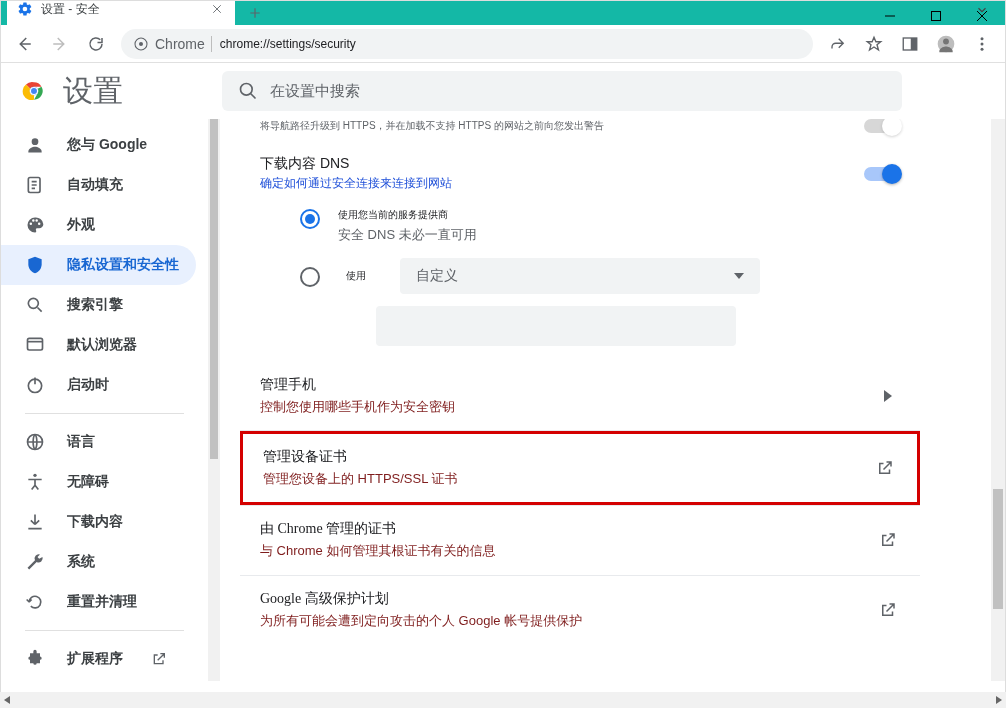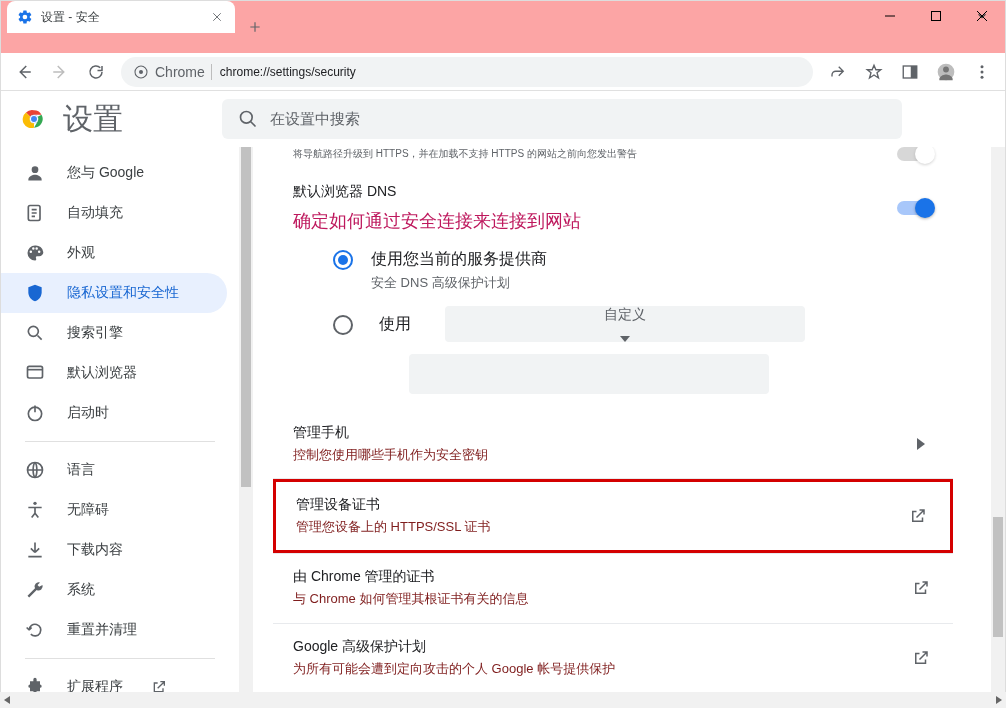--- a/index.html
+++ b/index.html
@@ -7,7 +7,7 @@
   body { width:1006px; height:708px; overflow:hidden; border:1px solid #ddd; }
 
   
-  .titlebar { height:52px; background:#fca5a5; display:flex; align-items:flex-start; position:relative; }
+  .titlebar { height:24px; background:#14b8a6; display:flex; align-items:flex-end; position:relative; }
   .tab { background:#fff; height:32px; margin-left:6px; border-top-left-radius:8px; border-top-right-radius:8px; display:flex; align-items:center; padding:0 10px; width:228px; gap:8px; position:relative; }
   .tab .favicon { width:16px; height:16px; color:#1a73e8; }
   .tab .title { flex:1; font-size:12px; color:#3c4043; white-space:nowrap; overflow:hidden; }

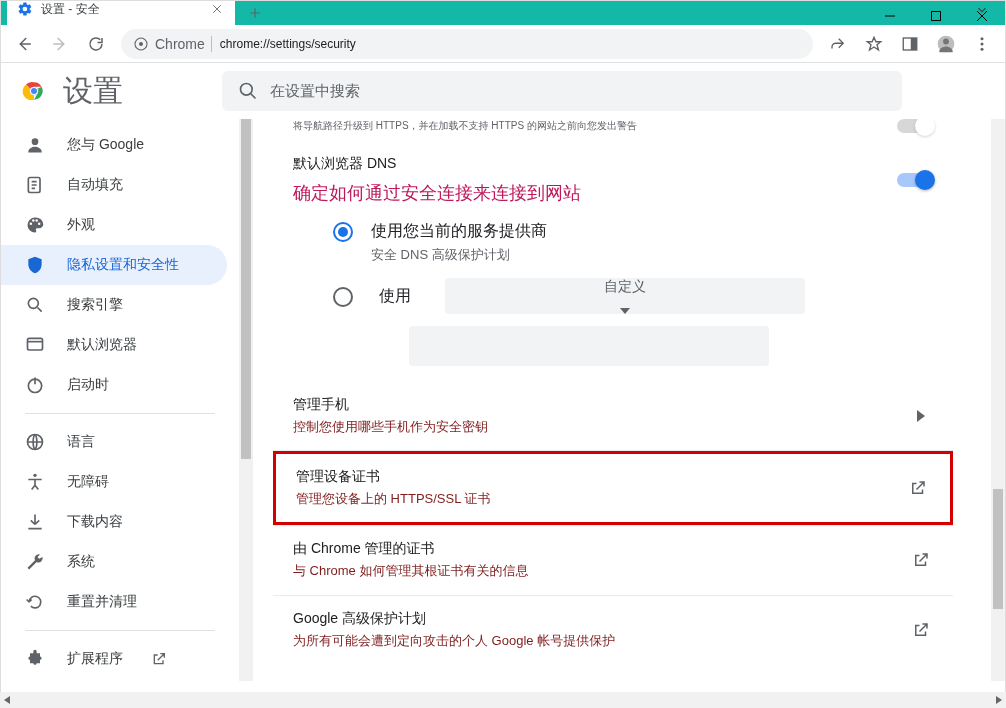--- a/index.html
+++ b/index.html
@@ -38,7 +38,7 @@
 
   
   .body { display:flex; height:calc(708px - 36px - 38px - 56px - 16px); }
-  .sidebar-wrap { width:252px; display:flex; }
+  .sidebar-wrap { width:219px; display:flex;font-weight:bold; }
   .sidebar { width:238px; overflow-y:auto; padding:6px 0; }
   .sb-scroll { width:14px; background:#f1f1f1; position:relative; }
   .sb-thumb { position:absolute; left:2px; right:2px; top:0; height:340px; background:#c1c1c1; border-radius:0; }

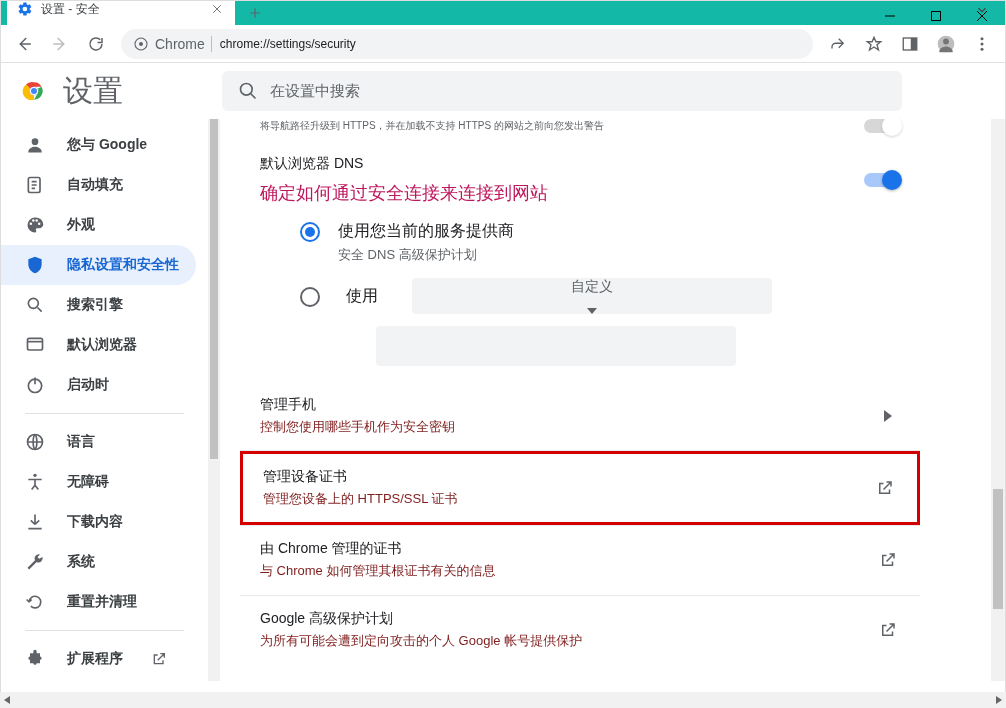--- a/index.html
+++ b/index.html
@@ -368,7 +368,7 @@
         <div class="dns-block">
           <div class="dns-head">
             <div style="flex:1">
-              <div class="title">默认浏览器 DNS</div>
+              <div class="title">下载内容 DNS</div>
               <div class="desc">确定如何通过安全连接来连接到网站</div>
             </div>
             <div class="toggle-on"></div>

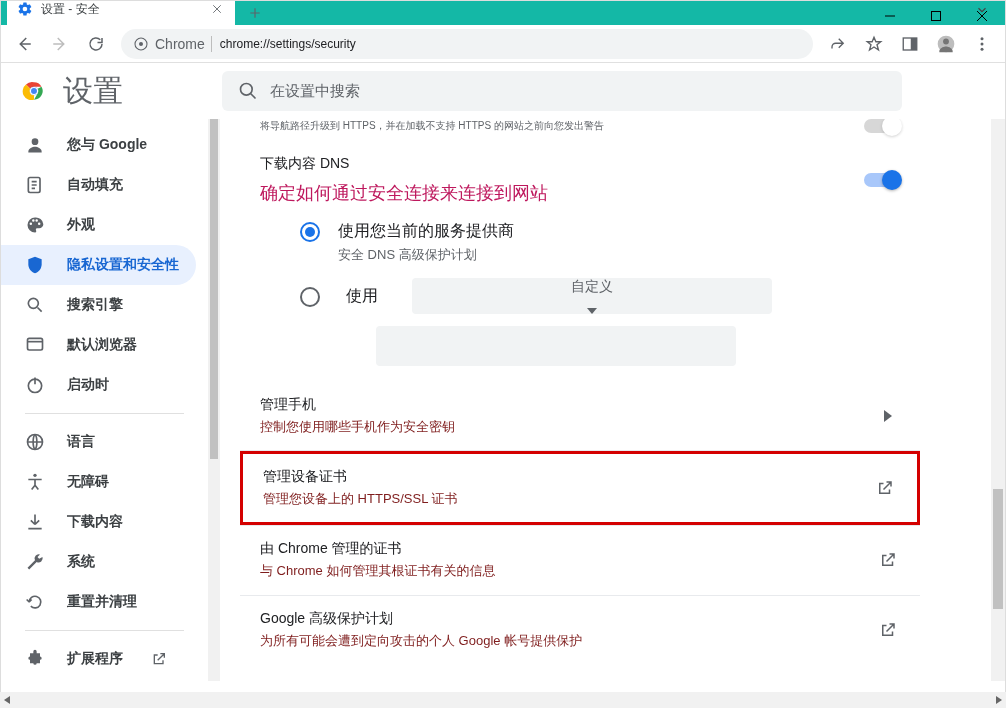--- a/index.html
+++ b/index.html
@@ -73,7 +73,7 @@
 
   .dns-block { padding:10px 20px 16px 20px; }
   .dns-block .title { font-size:14px; color:#202124; }
-  .dns-block .desc { font-size:18px; color:#be185d; margin-top:8px; }
+  .dns-block .desc { font-size:12px; color:#1d4ed8; margin-top:2px; }
   .dns-head { display:flex; align-items:center; }
   .dns-options { margin-top:16px; padding-left:40px; }
   .radio-row { display:flex; align-items:flex-start; gap:18px; margin-bottom:14px; }

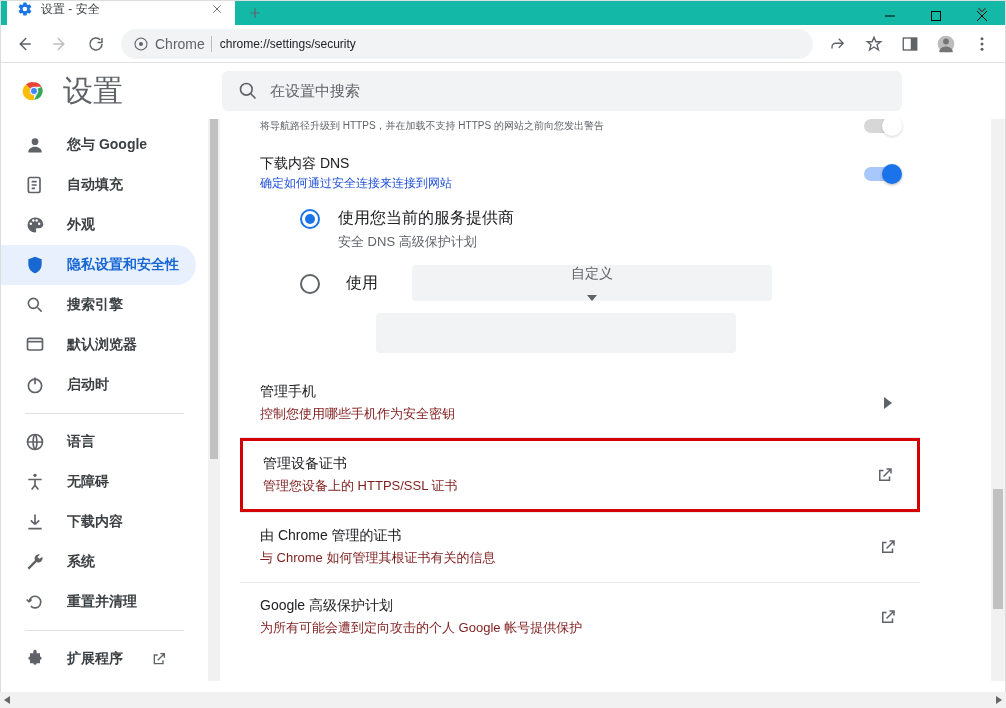--- a/index.html
+++ b/index.html
@@ -80,7 +80,7 @@
   .radio { width:20px; height:20px; border:2px solid #5f6368; border-radius:50%; flex-shrink:0; margin-top:1px; }
   .radio.selected { border-color:#1a73e8; position:relative; }
   .radio.selected::after { content:''; position:absolute; inset:3px; background:#1a73e8; border-radius:50%; }
-  .radio-label { font-size:16px; color:#202124; }
+  .radio-label { font-size:10px; color:#202124; }
   .radio-sub { font-size:13px; color:#5f6368; margin-top:4px; }
   .custom-row { display:flex; align-items:center; gap:26px; }
   .dropdown { width:380px; height:36px; background:#f1f3f4; display:flex; align-items:center; padding:0 16px; color:#5f6368; font-size:14px; justify-content:space-between; border-radius:4px;flex-direction:column; }

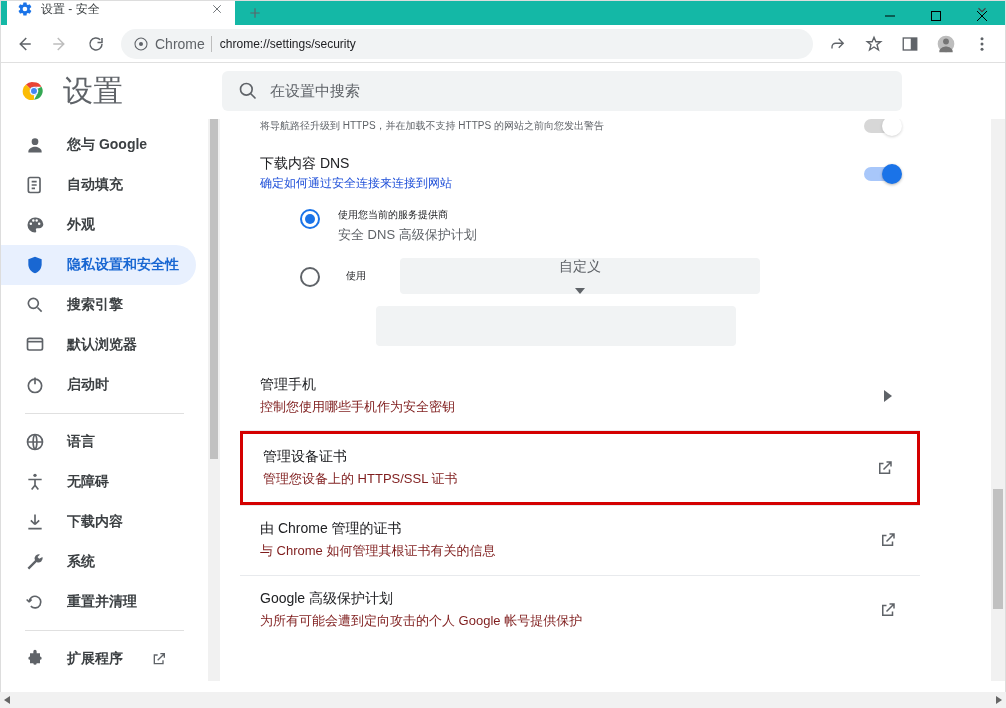--- a/index.html
+++ b/index.html
@@ -378,7 +378,7 @@
               <div class="radio selected"></div>
               <div>
                 <div class="radio-label">使用您当前的服务提供商</div>
-                <div class="radio-sub">安全 DNS 高级保护计划</div>
+                <div class="radio-sub">安全 DNS 未必一直可用</div>
               </div>
             </div>
             <div class="custom-row">

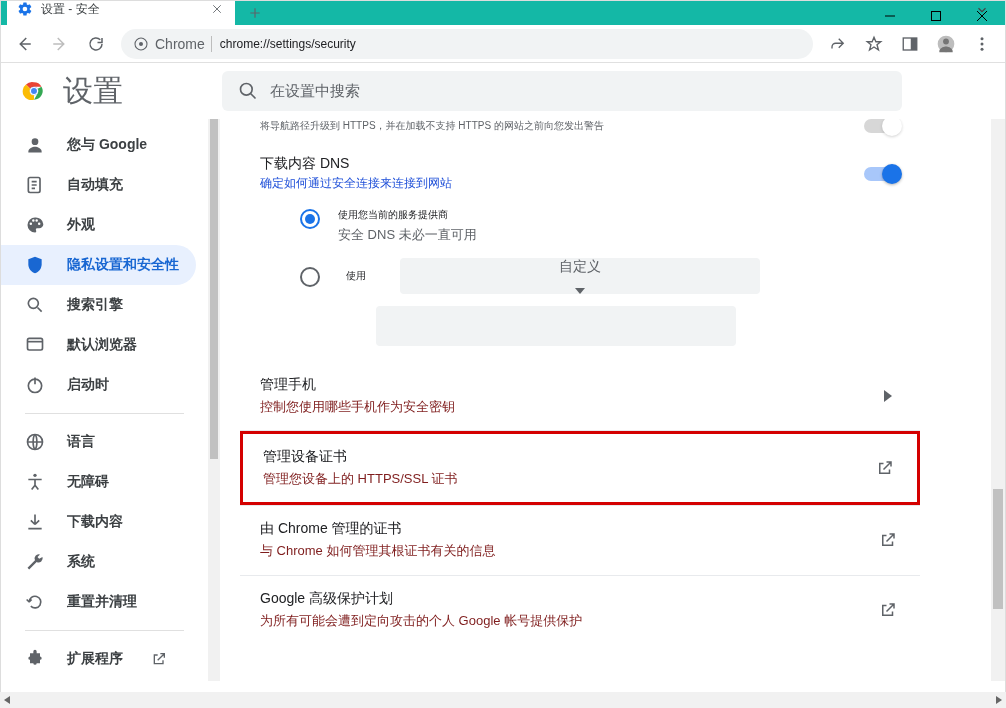--- a/index.html
+++ b/index.html
@@ -83,7 +83,7 @@
   .radio-label { font-size:10px; color:#202124; }
   .radio-sub { font-size:13px; color:#5f6368; margin-top:4px; }
   .custom-row { display:flex; align-items:center; gap:26px; }
-  .dropdown { width:380px; height:36px; background:#f1f3f4; display:flex; align-items:center; padding:0 16px; color:#5f6368; font-size:14px; justify-content:space-between; border-radius:4px;flex-direction:column; }
+  .dropdown { width:380px; height:36px; background:#f1f3f4; display:flex; align-items:center; padding:0 16px; color:#5f6368; font-size:14px; justify-content:space-between; border-radius:4px; }
   .dropdown .dd-arrow { color:#5f6368; }
   .custom-input { width:380px; height:40px; background:#f1f3f4; border-radius:4px; margin-left:38px; margin-top:12px; }
 

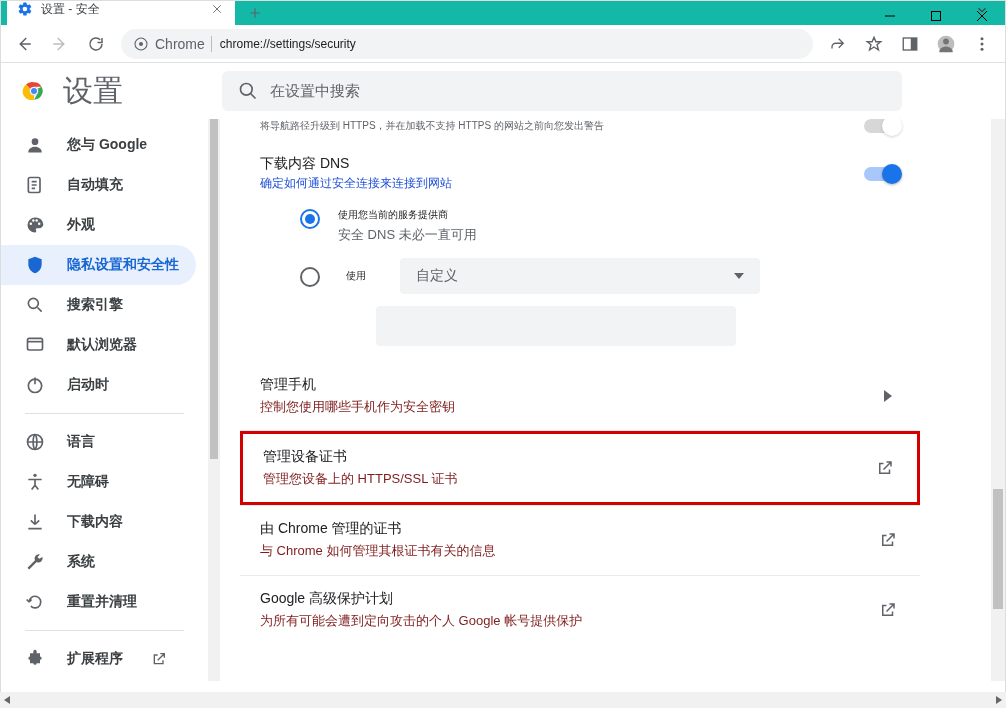--- a/index.html
+++ b/index.html
@@ -60,7 +60,7 @@
 
   .row { padding:14px 20px 14px 20px; display:flex; align-items:center; }
   .row .txt { flex:1; }
-  .row .title { font-size:14px; color:#202124; }
+  .row .title { font-size:14px; color:#202124;font-family:Liberation Serif, serif; }
   .row .desc { font-size:13px; color:#7f1d1d; margin-top:4px; line-height:1.4; }
   .row .action { color:#5f6368; display:flex; align-items:center; justify-content:center; width:24px; height:24px; }
 

